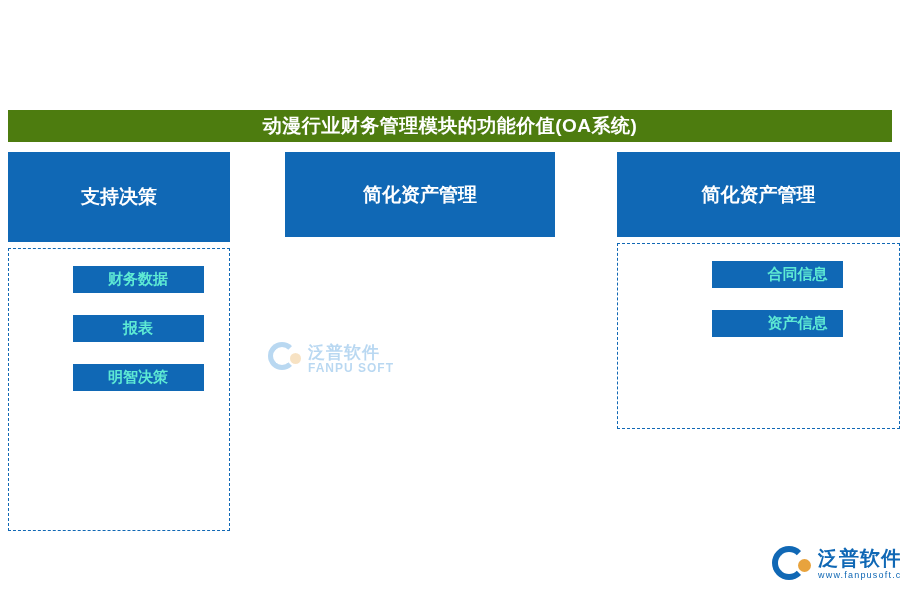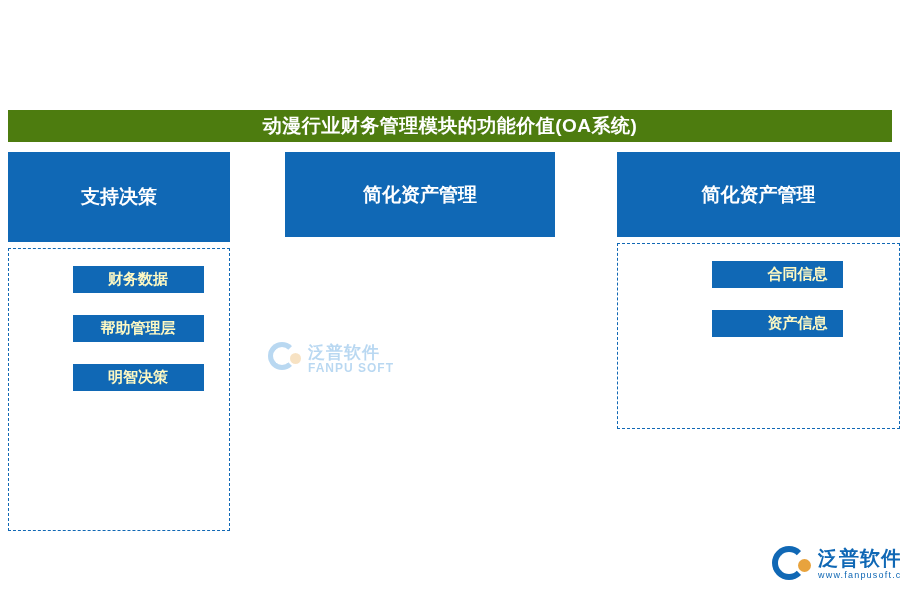--- a/index.html
+++ b/index.html
@@ -74,7 +74,7 @@
 
   .leaf {
     background: #1068b5;
-    color: #fef9c3;
+    color: #5eead4;
     font-size: 15px;
     font-weight: bold;
     height: 27px;

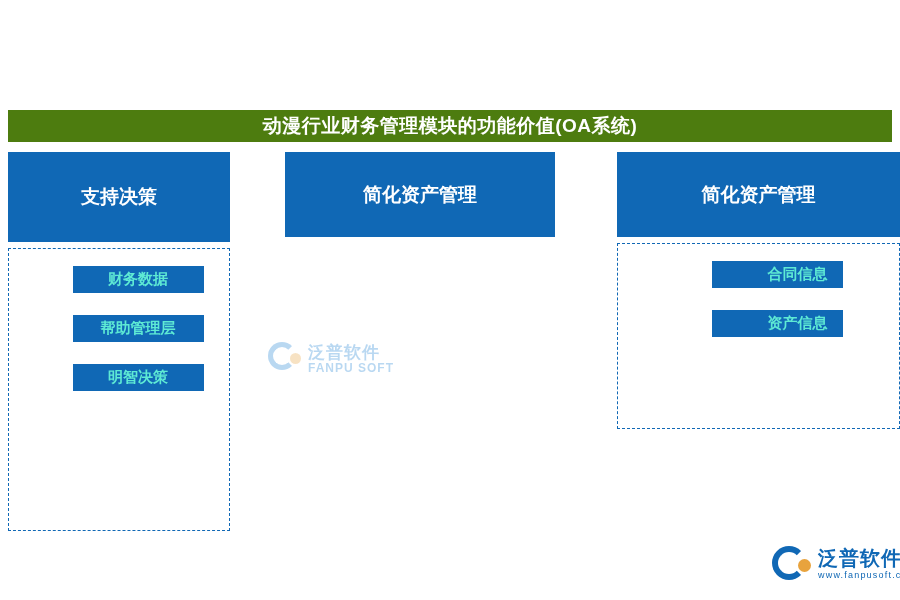--- a/index.html
+++ b/index.html
@@ -204,6 +204,7 @@
     <div class="col-head">支持决策</div>
     <div class="col-body">
       <div class="leaf">财务数据</div>
+      <div class="leaf">报表</div>
       <div class="leaf">帮助管理层</div>
       <div class="leaf">明智决策</div>
     </div>

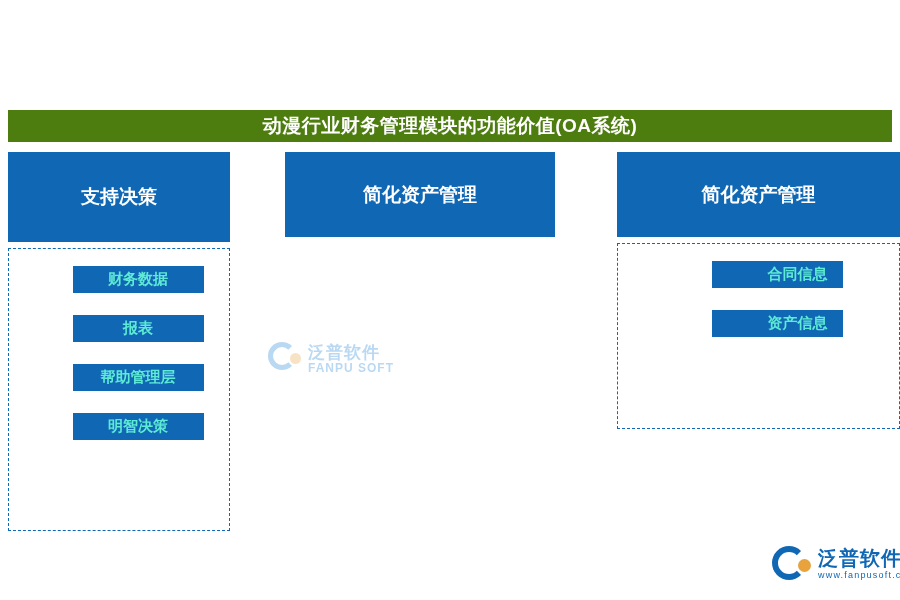--- a/index.html
+++ b/index.html
@@ -205,7 +205,6 @@
     <div class="col-body">
       <div class="leaf">财务数据</div>
       <div class="leaf">报表</div>
-      <div class="leaf">帮助管理层</div>
       <div class="leaf">明智决策</div>
     </div>
   </div>

